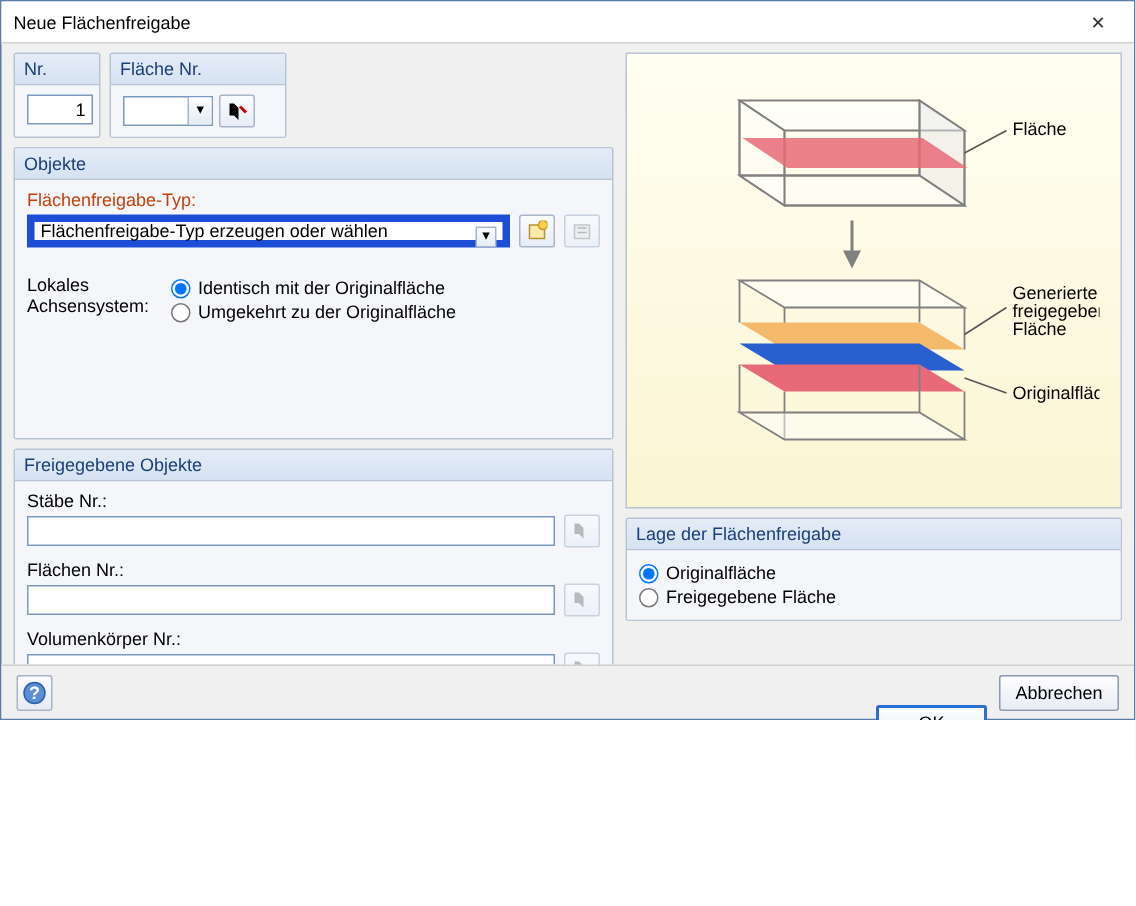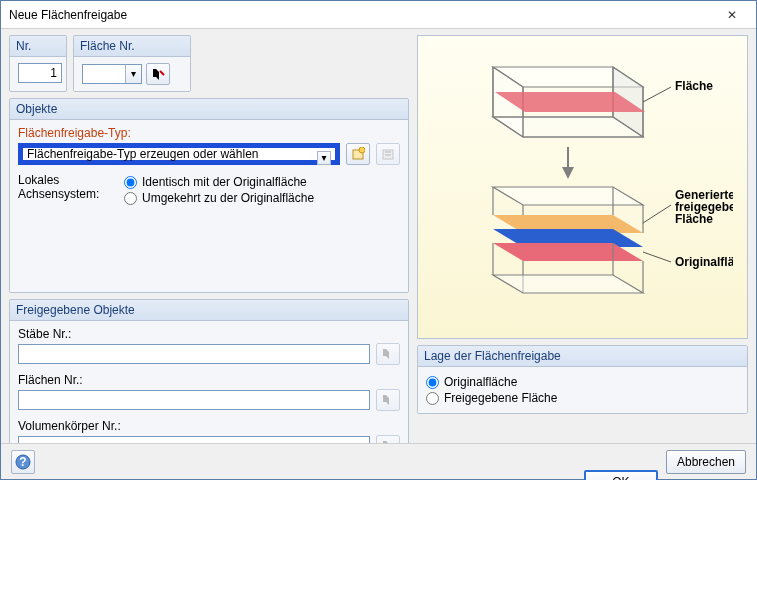--- a/index.html
+++ b/index.html
@@ -34,7 +34,7 @@
   .text-input { flex:1; height: 20px; border: 1px solid #7a9ac0; background: #fff; padding: 1px 4px; }
   .text-input.wide { width: 100%; }
 
-  .illus { border: 1px solid #b8c4d4; background: linear-gradient(to bottom,#fffef2 0%, #fdf9e0 60%, #faf5d2 100%); height: 304px; display:flex; align-items:center; justify-content:center;font-weight:bold;}
+  .illus { border: 1px solid #b8c4d4; background: linear-gradient(to bottom,#fffef2 0%, #fdf9e0 60%, #faf5d2 100%); height: 304px; display:flex; align-items:center; justify-content:center;}
   .illus svg { width: 300px; height: 280px; }
 
   .bottom-bar { height: 36px; border-top: 1px solid #d0d0d0; display: flex; align-items: center; padding: 0 10px; gap:8px; background:#f0f0f0;}

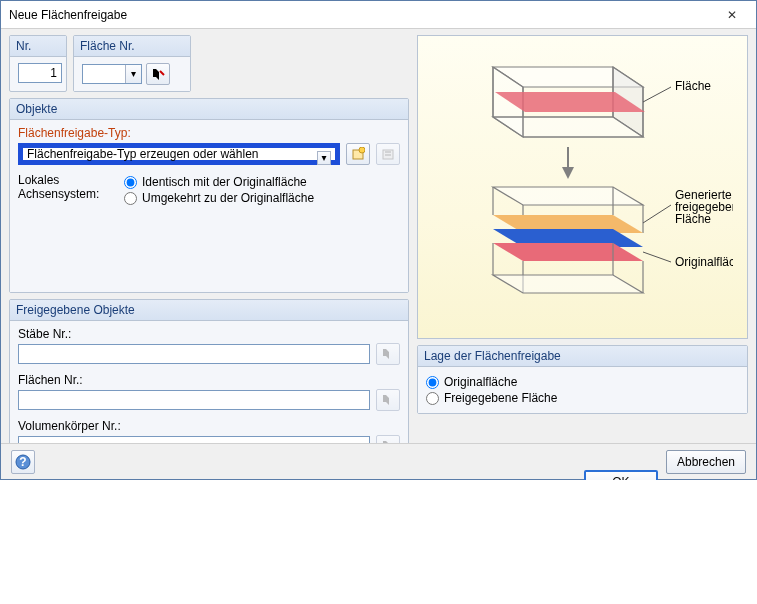--- a/index.html
+++ b/index.html
@@ -110,7 +110,7 @@
                 </svg>
             </div>
           </div>
-          <div style="display:flex; gap:16px; margin-top:8px;">
+          <div style="display:flex; gap:6px; margin-top:18px;">
             <div style="width:90px;">
               <div>Lokales</div>
               <div>Achsensystem:</div>

